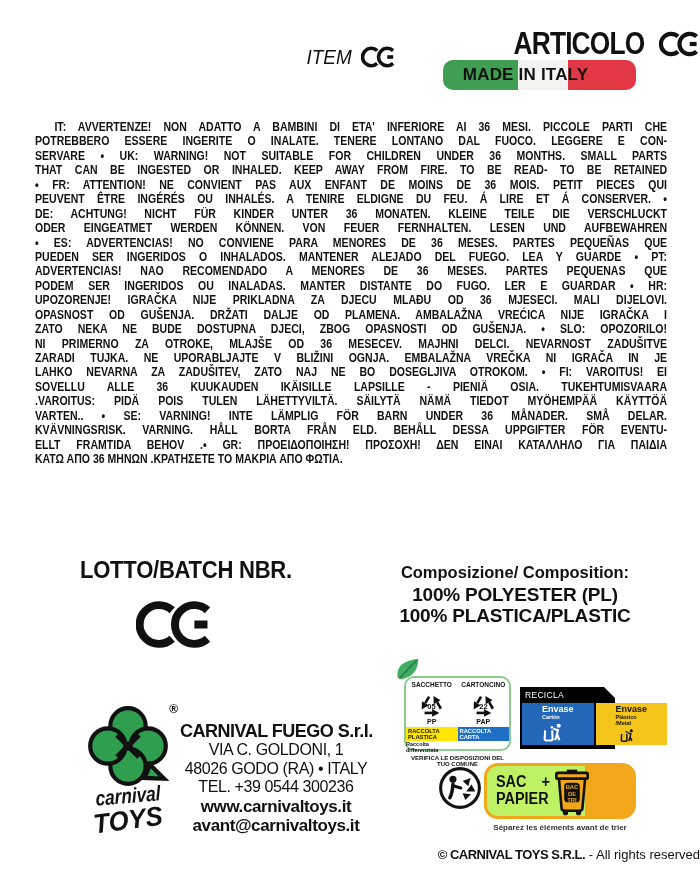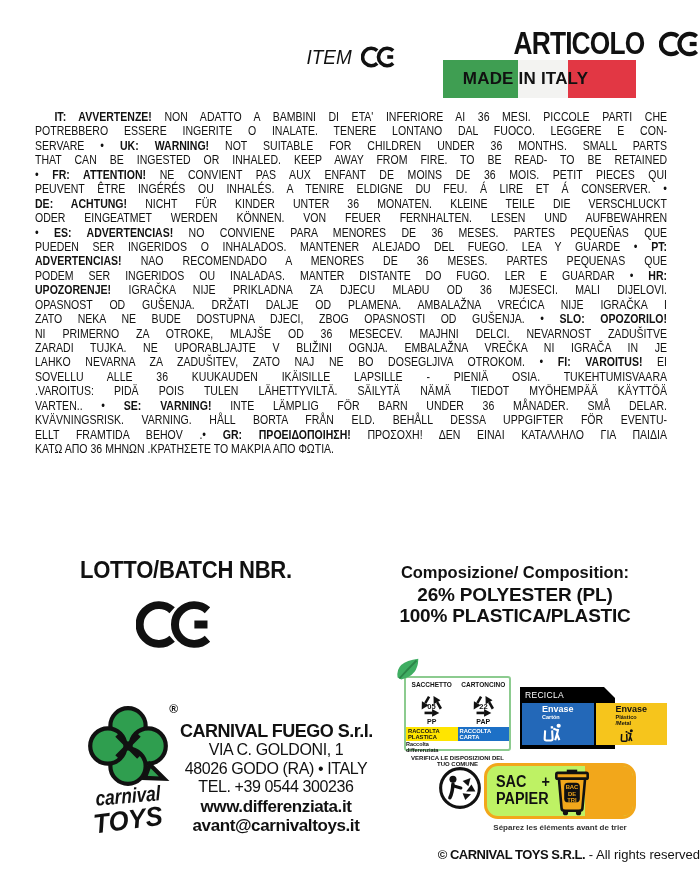--- a/index.html
+++ b/index.html
@@ -17,7 +17,7 @@
   .ce-md{height:26px;width:35px;}
   .ce-big{position:absolute;left:136px;top:596px;height:57px;width:78px;}
 
-  .badge{position:absolute;left:443px;top:60px;width:193px;height:38px;border-radius:0;
+  .badge{position:absolute;left:443px;top:60px;width:193px;height:30px;border-radius:10px;
          overflow:hidden;display:flex;justify-content:flex-end;}
   .flag-green{flex:0 0 39%;background:#3f9e52;}
   .flag-white{flex:0 0 26%;background:#f3f3f1;}

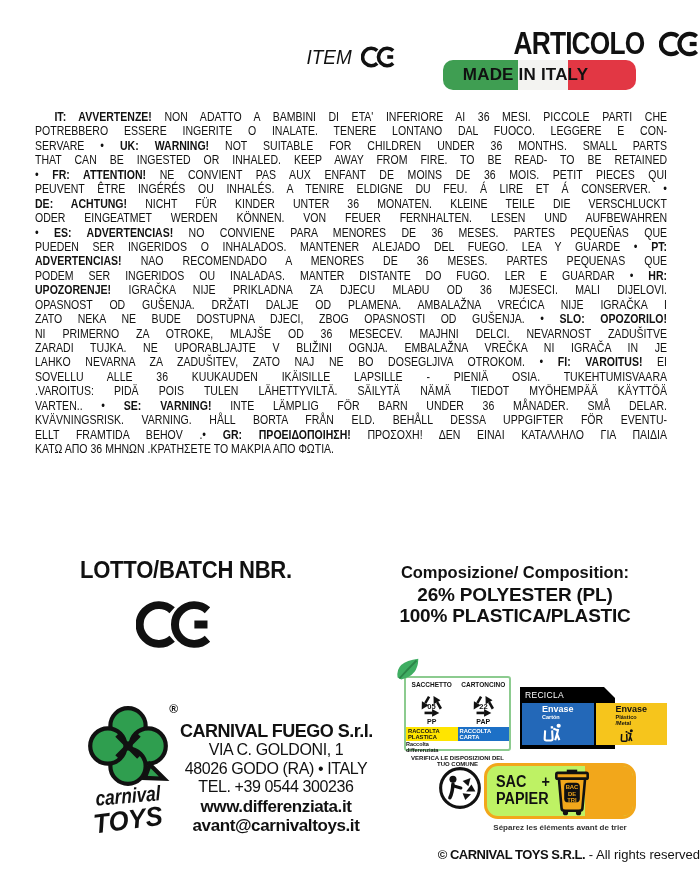--- a/index.html
+++ b/index.html
@@ -26,7 +26,7 @@
          padding-right:28px;font-weight:800;font-size:17px;letter-spacing:.2px;color:#111;}
 
   
-  .warnings{position:absolute;left:35px;top:110px;width:632px;}
+  .warnings{position:absolute;left:35px;top:120px;width:632px;font-weight:bold;}
   .warn-line{width:780px;transform:scaleX(.8103);transform-origin:0 0;
              font-size:13px;line-height:14.45px;height:14.45px;
              text-align:justify;text-align-last:justify;}

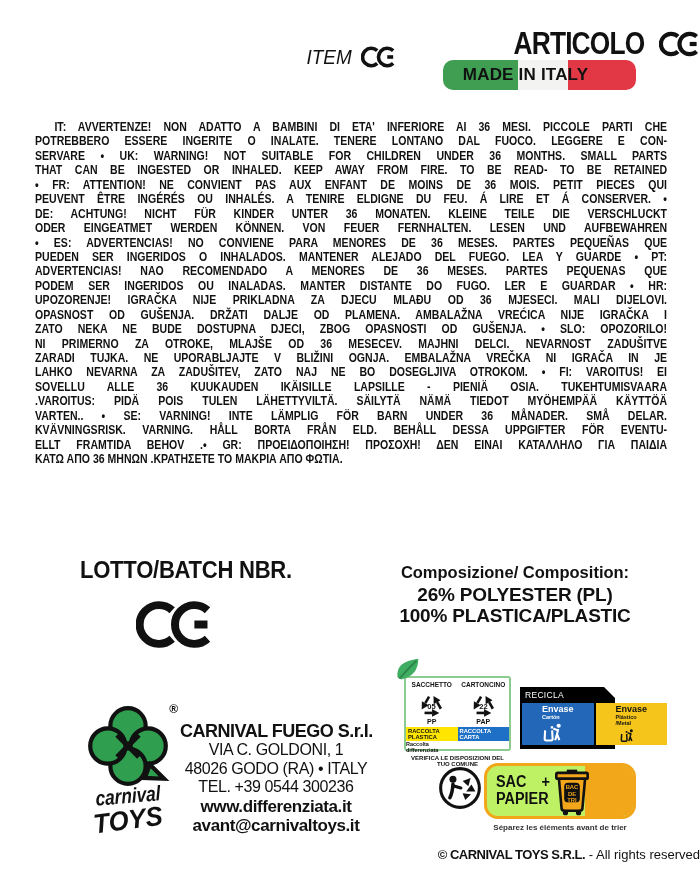--- a/index.html
+++ b/index.html
@@ -165,7 +165,7 @@
 
   <div class="composition">
     <div class="comp-title">Composizione/ Composition:</div>
-    <div class="comp-line">26% POLYESTER (PL)</div>
+    <div class="comp-line">100% POLYESTER (PL)</div>
     <div class="comp-line">100% PLASTICA/PLASTIC</div>
   </div>
 

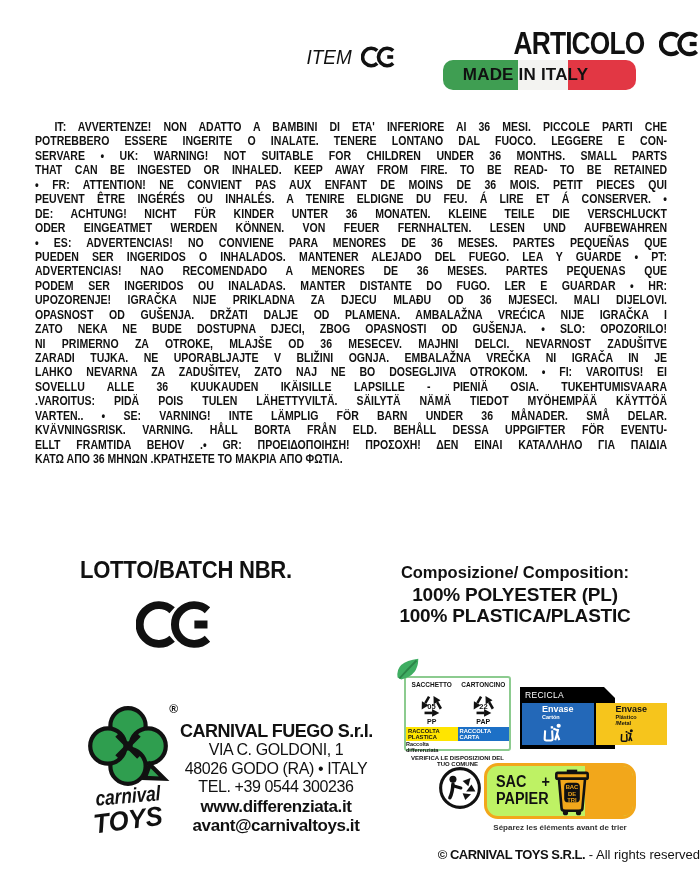--- a/index.html
+++ b/index.html
@@ -42,7 +42,7 @@
 
   
   .recycle-box{position:absolute;left:404px;top:676px;width:107px;height:75px;box-sizing:border-box;
-         border:2px solid #8ccb8f;border-radius:3px;background:#fff;padding-top:3px;}
+         border:2px solid #8ccb8f;border-radius:10px;background:#fff;padding-top:3px;}
   .rc-cols{display:flex;}
   .rc-col{width:50%;display:flex;flex-direction:column;align-items:center;}
   .rc-label{font-size:6.5px;font-weight:700;}

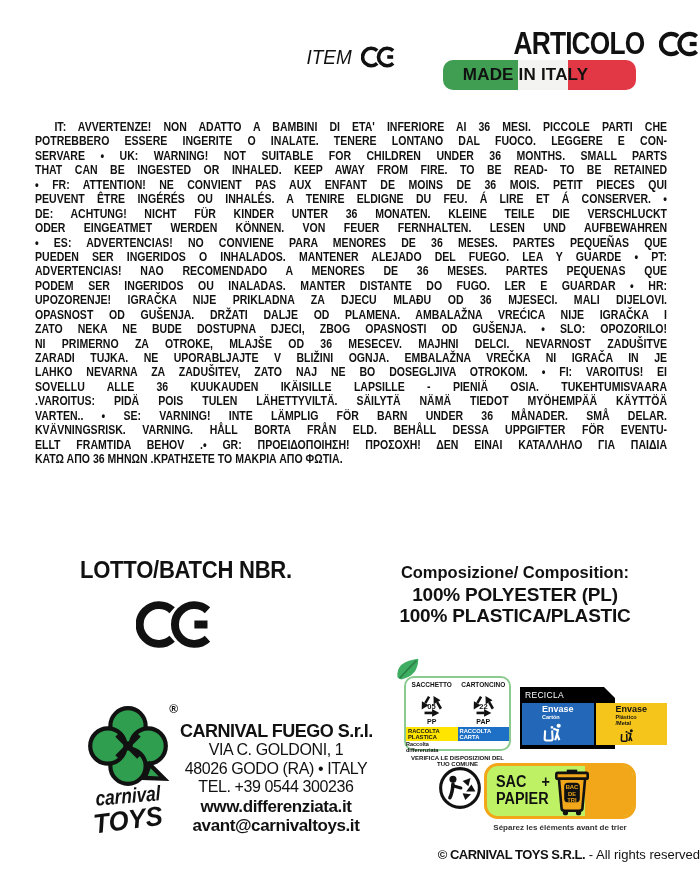--- a/index.html
+++ b/index.html
@@ -277,7 +277,7 @@
     <div class="addr-line">VIA C. GOLDONI, 1</div>
     <div class="addr-line">48026 GODO (RA) • ITALY</div>
     <div class="addr-line">TEL. +39 0544 300236</div>
-    <div class="addr-bold">www.differenziata.it</div>
+    <div class="addr-bold">www.carnivaltoys.it</div>
     <div class="addr-bold">avant@carnivaltoys.it</div>
   </div>
 

